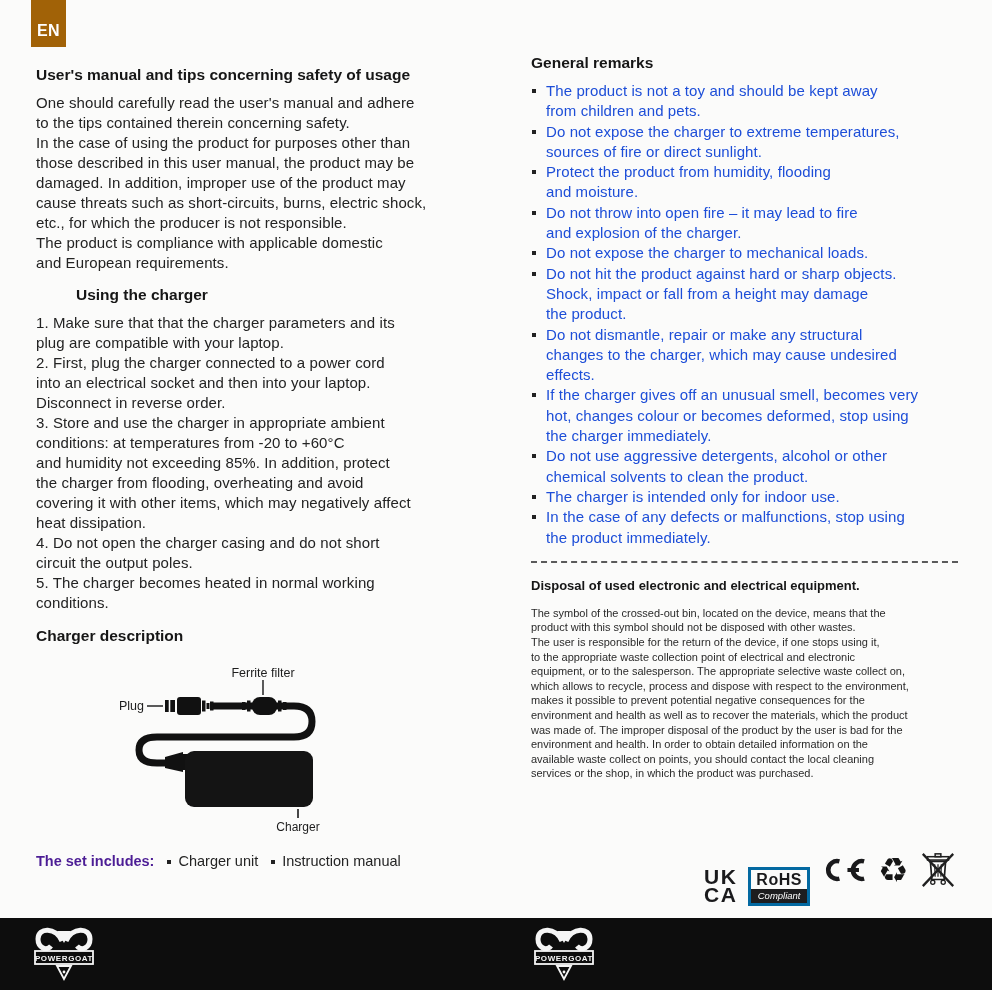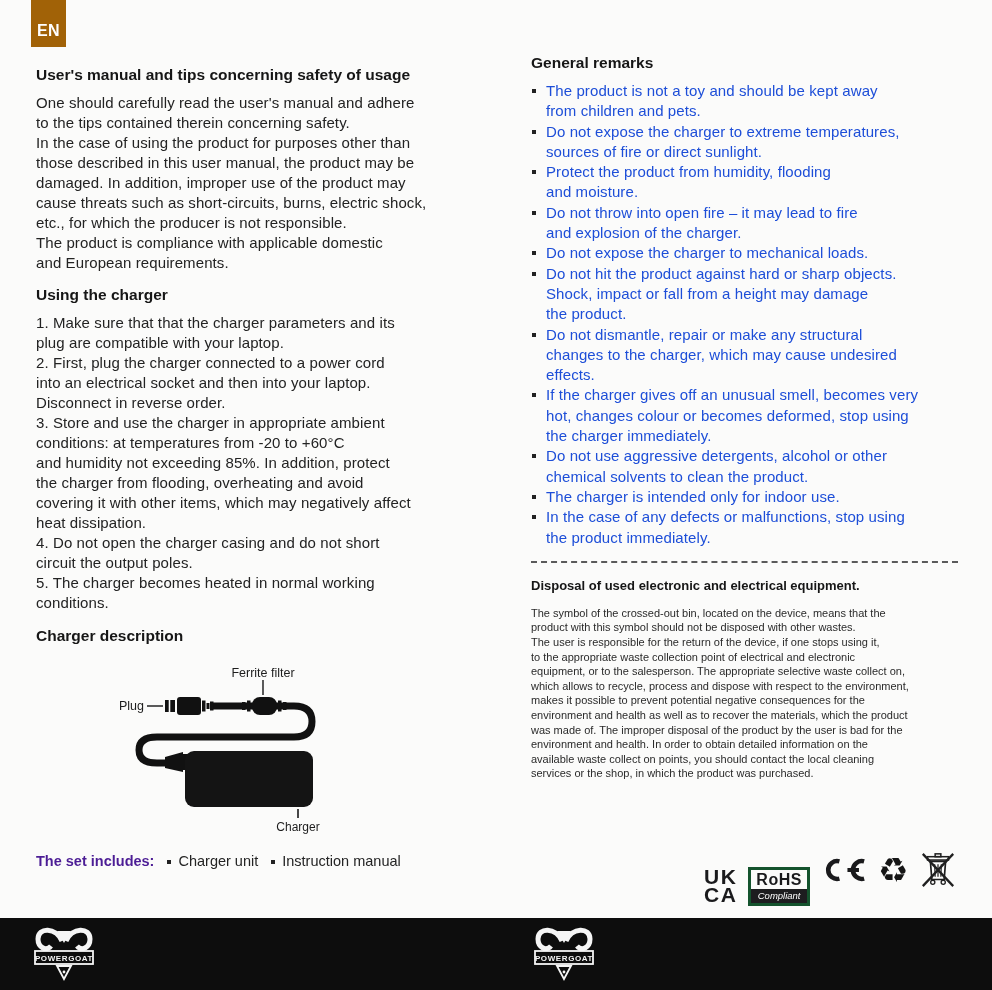--- a/index.html
+++ b/index.html
@@ -26,7 +26,7 @@
   }
   .h1 { margin-top:66px; }
   .p1 { margin-top:9px; }
-  .h2 { margin-top:13px; }
+  .h2 { margin-top:13px;margin-left:40px; }
   .p2 { margin-top:9px; }
   .h3 { margin-top:14px; }
   

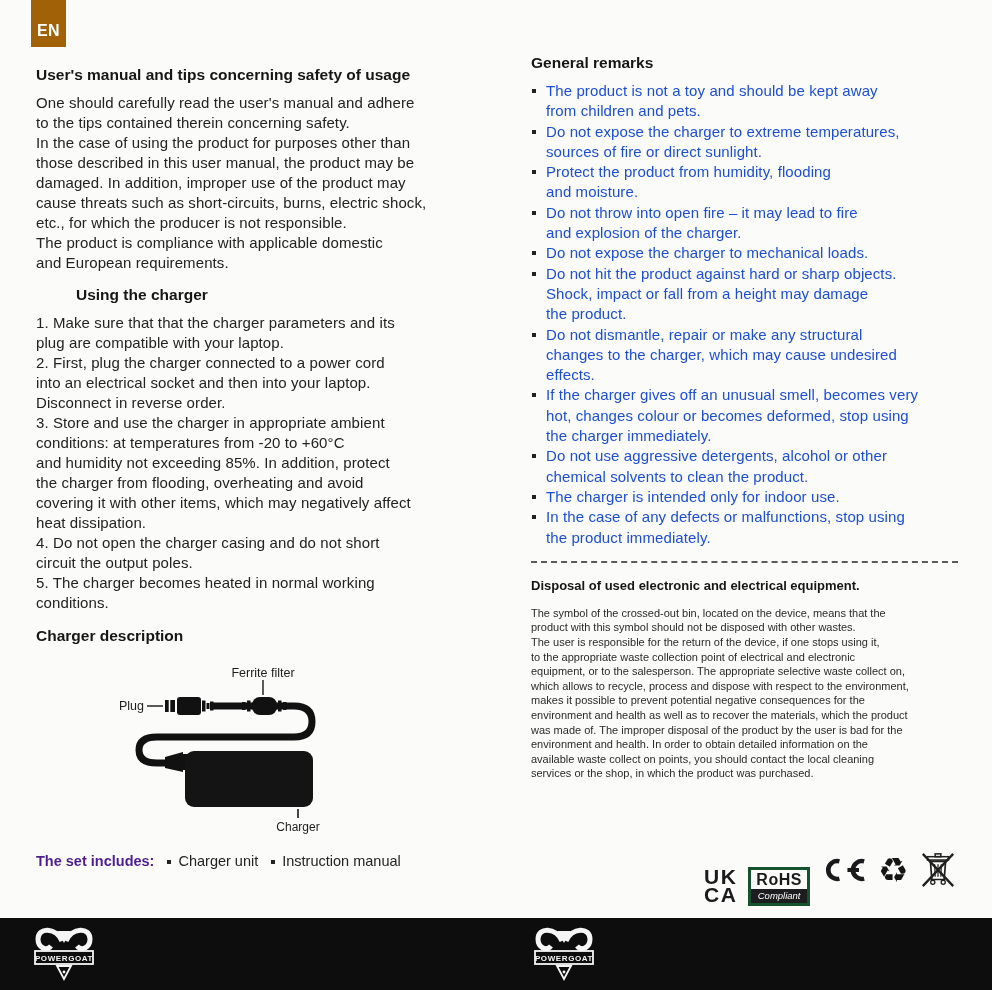--- a/index.html
+++ b/index.html
@@ -54,7 +54,7 @@
   
   .marks { position:absolute; left:704px; top:845px; height:50px; display:flex; align-items:center; gap:11px; }
   .ukca { font-weight:bold; font-size:21px; line-height:18px; letter-spacing:1.5px; color:#1a1a1c;margin-top:32px; }
-  .rohs { border:3px solid #14532d; text-align:center; background:#fbfbfa;margin-top:32px; }
+  .rohs { border:3px solid #0369a1; text-align:center; background:#fbfbfa;margin-top:32px; }
   .rohs-t { font-size:16px; font-weight:bold; padding:0 5px; letter-spacing:.5px; color:#1a1a1c; line-height:19px; }
   .rohs-b { background:#1d1d1f; color:#fff; font-size:9.5px; font-style:italic; padding:1px 4px 2px; line-height:11px; }
   .recycle { font-size:34px; line-height:1; color:#151515; }

